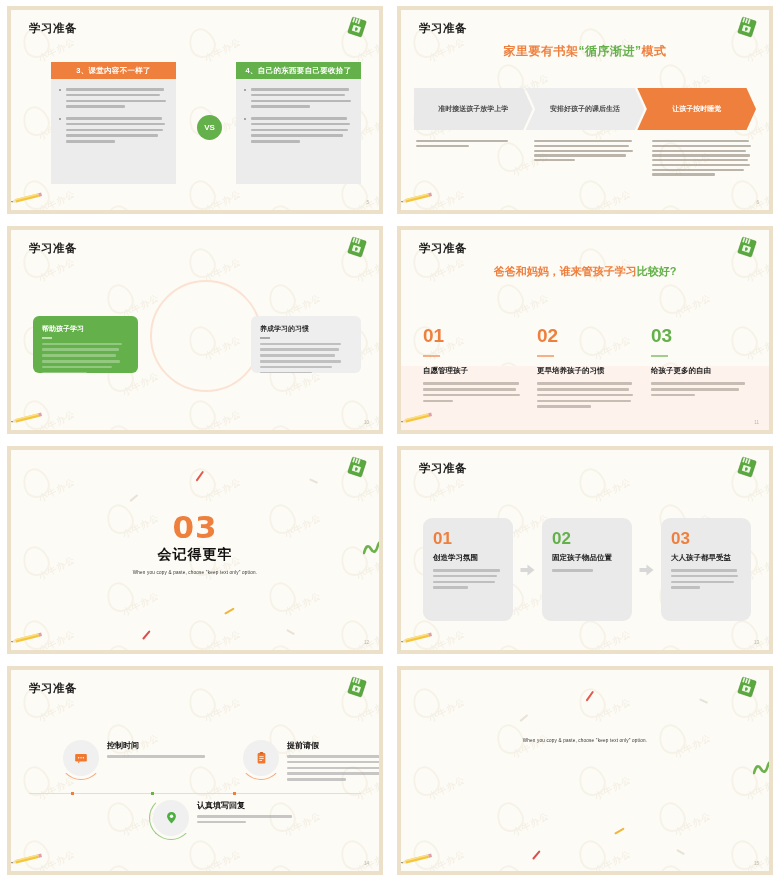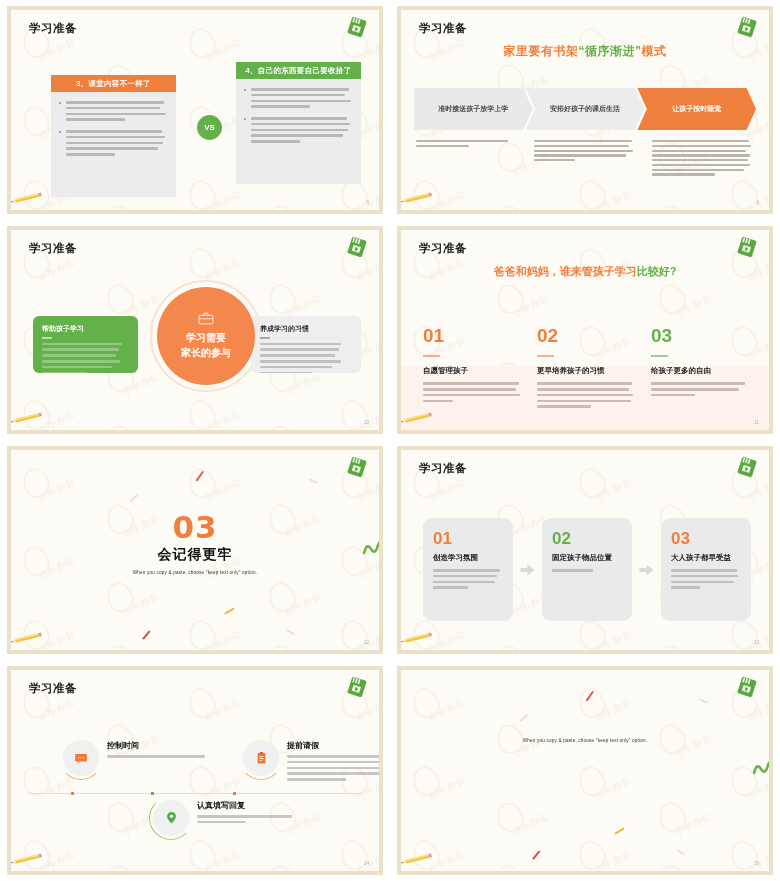--- a/index.html
+++ b/index.html
@@ -101,7 +101,7 @@
     color: #fff; font-size: 7.5px; font-weight: bold;
     letter-spacing: .3px;
   }
-  .vs-head.or { background: #ef7f3d; margin-top: 13px; }
+  .vs-head.or { background: #ef7f3d; }
   .vs-head.gr { background: #64b04a; }
   .vs-body {
     background: #ececec;

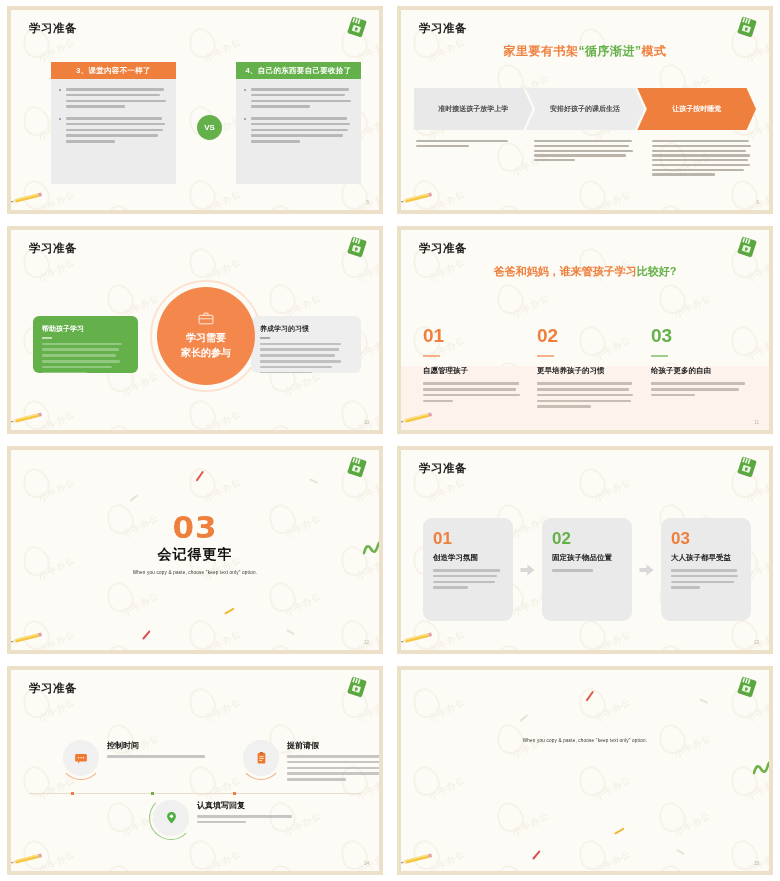--- a/index.html
+++ b/index.html
@@ -461,13 +461,6 @@
           </svg>
           <div class="pgnum">10</div>
           <div class="s3-halo"></div>
-          <div class="s3-circle">
-            <svg width="16" height="13" class="s3-case">
-              <use xlink:href="#sym-case"></use>
-            </svg>
-            <div>学习需要</div>
-            <div>家长的参与</div>
-          </div>
           <div class="s3-left">
             <div class="cardh w">帮助孩子学习</div>
             <div class="cdash" style="background: rgb(189, 224, 174);"></div>

